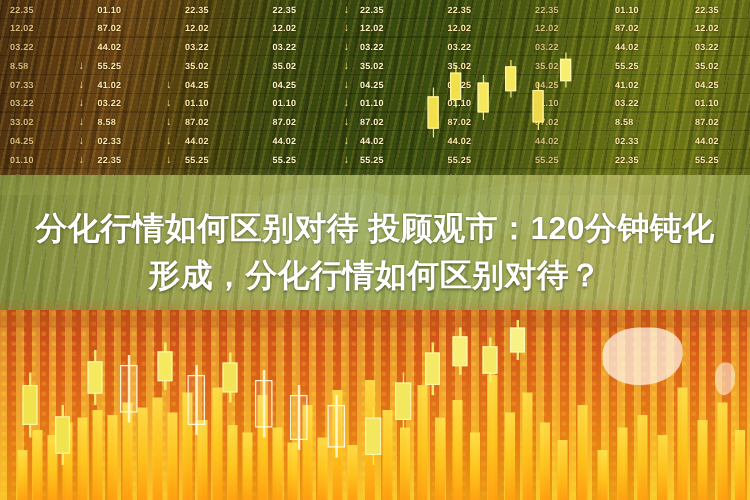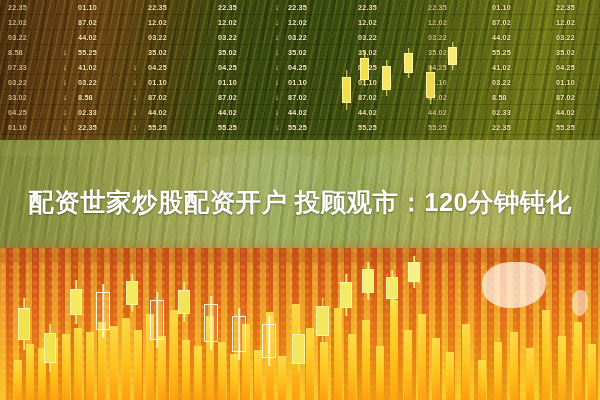--- a/index.html
+++ b/index.html
@@ -440,7 +440,7 @@
     </div>
 
   <div id="headline">
-    <div class="hl">配资世家炒股配资开户 投顾观市：120分钟钝化</div>
+    <div class="hl">分化行情如何区别对待 投顾观市：120分钟钝化</div>
   </div>
 
 </div>

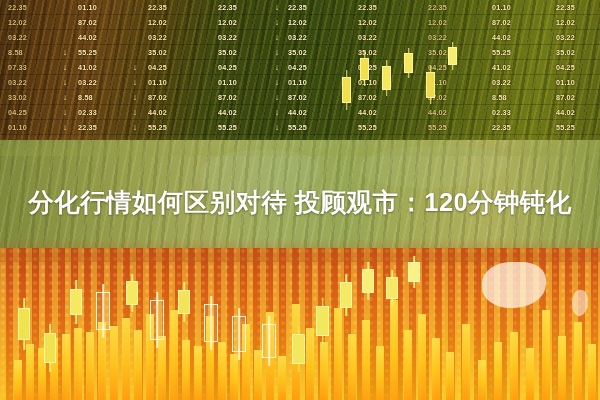--- a/index.html
+++ b/index.html
@@ -441,6 +441,7 @@
 
   <div id="headline">
     <div class="hl">分化行情如何区别对待 投顾观市：120分钟钝化</div>
+    <div class="hl">形成，分化行情如何区别对待？</div>
   </div>
 
 </div>

